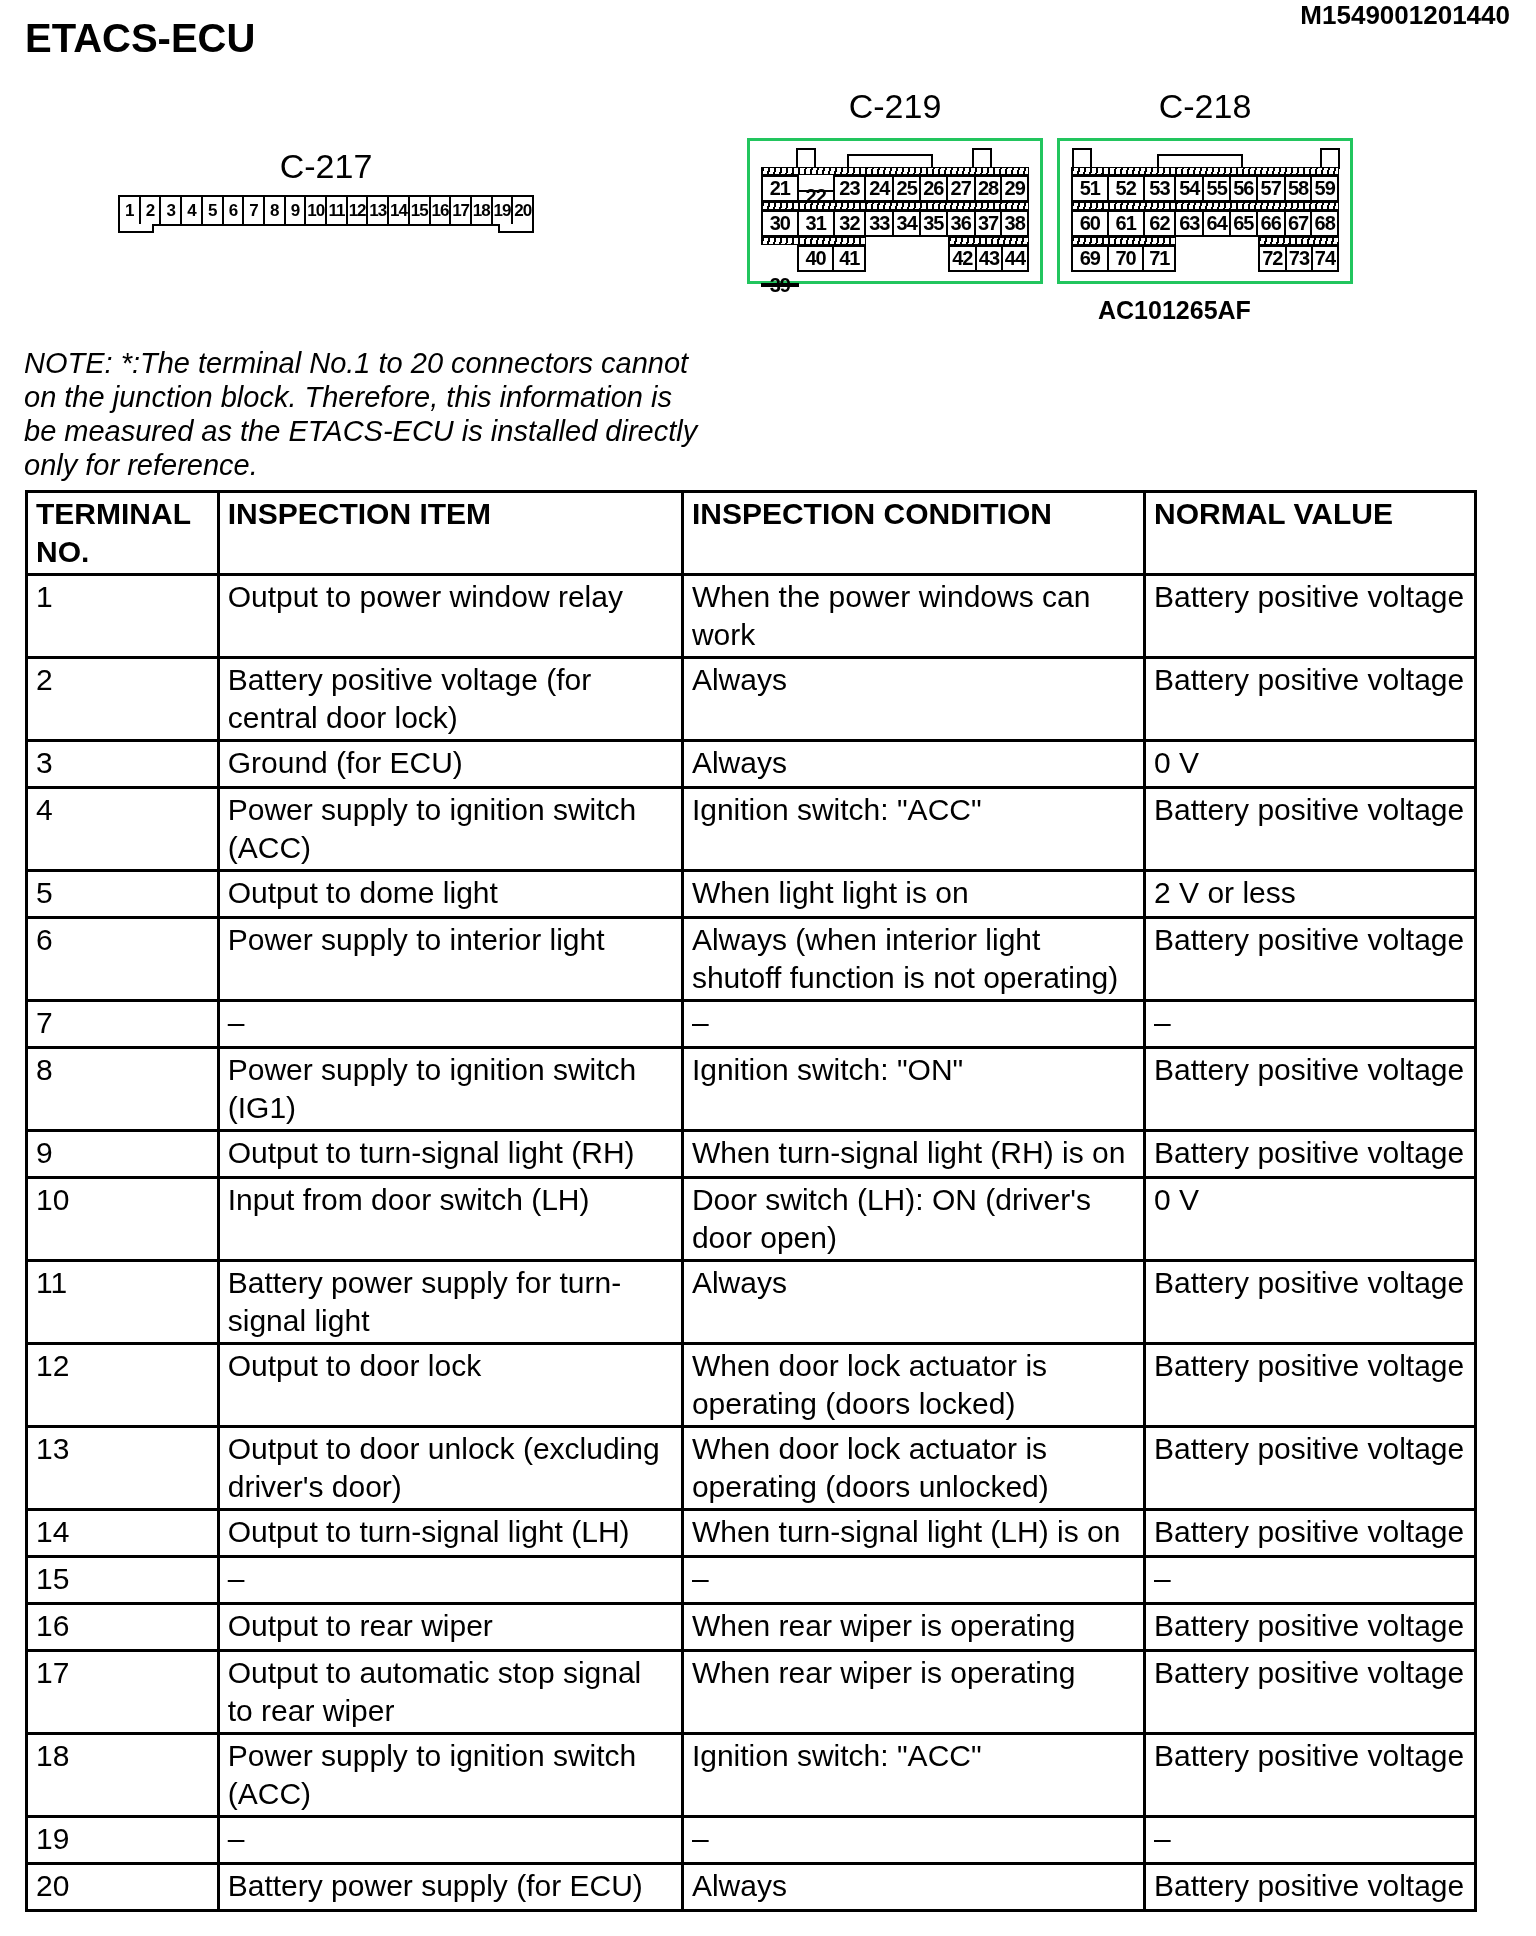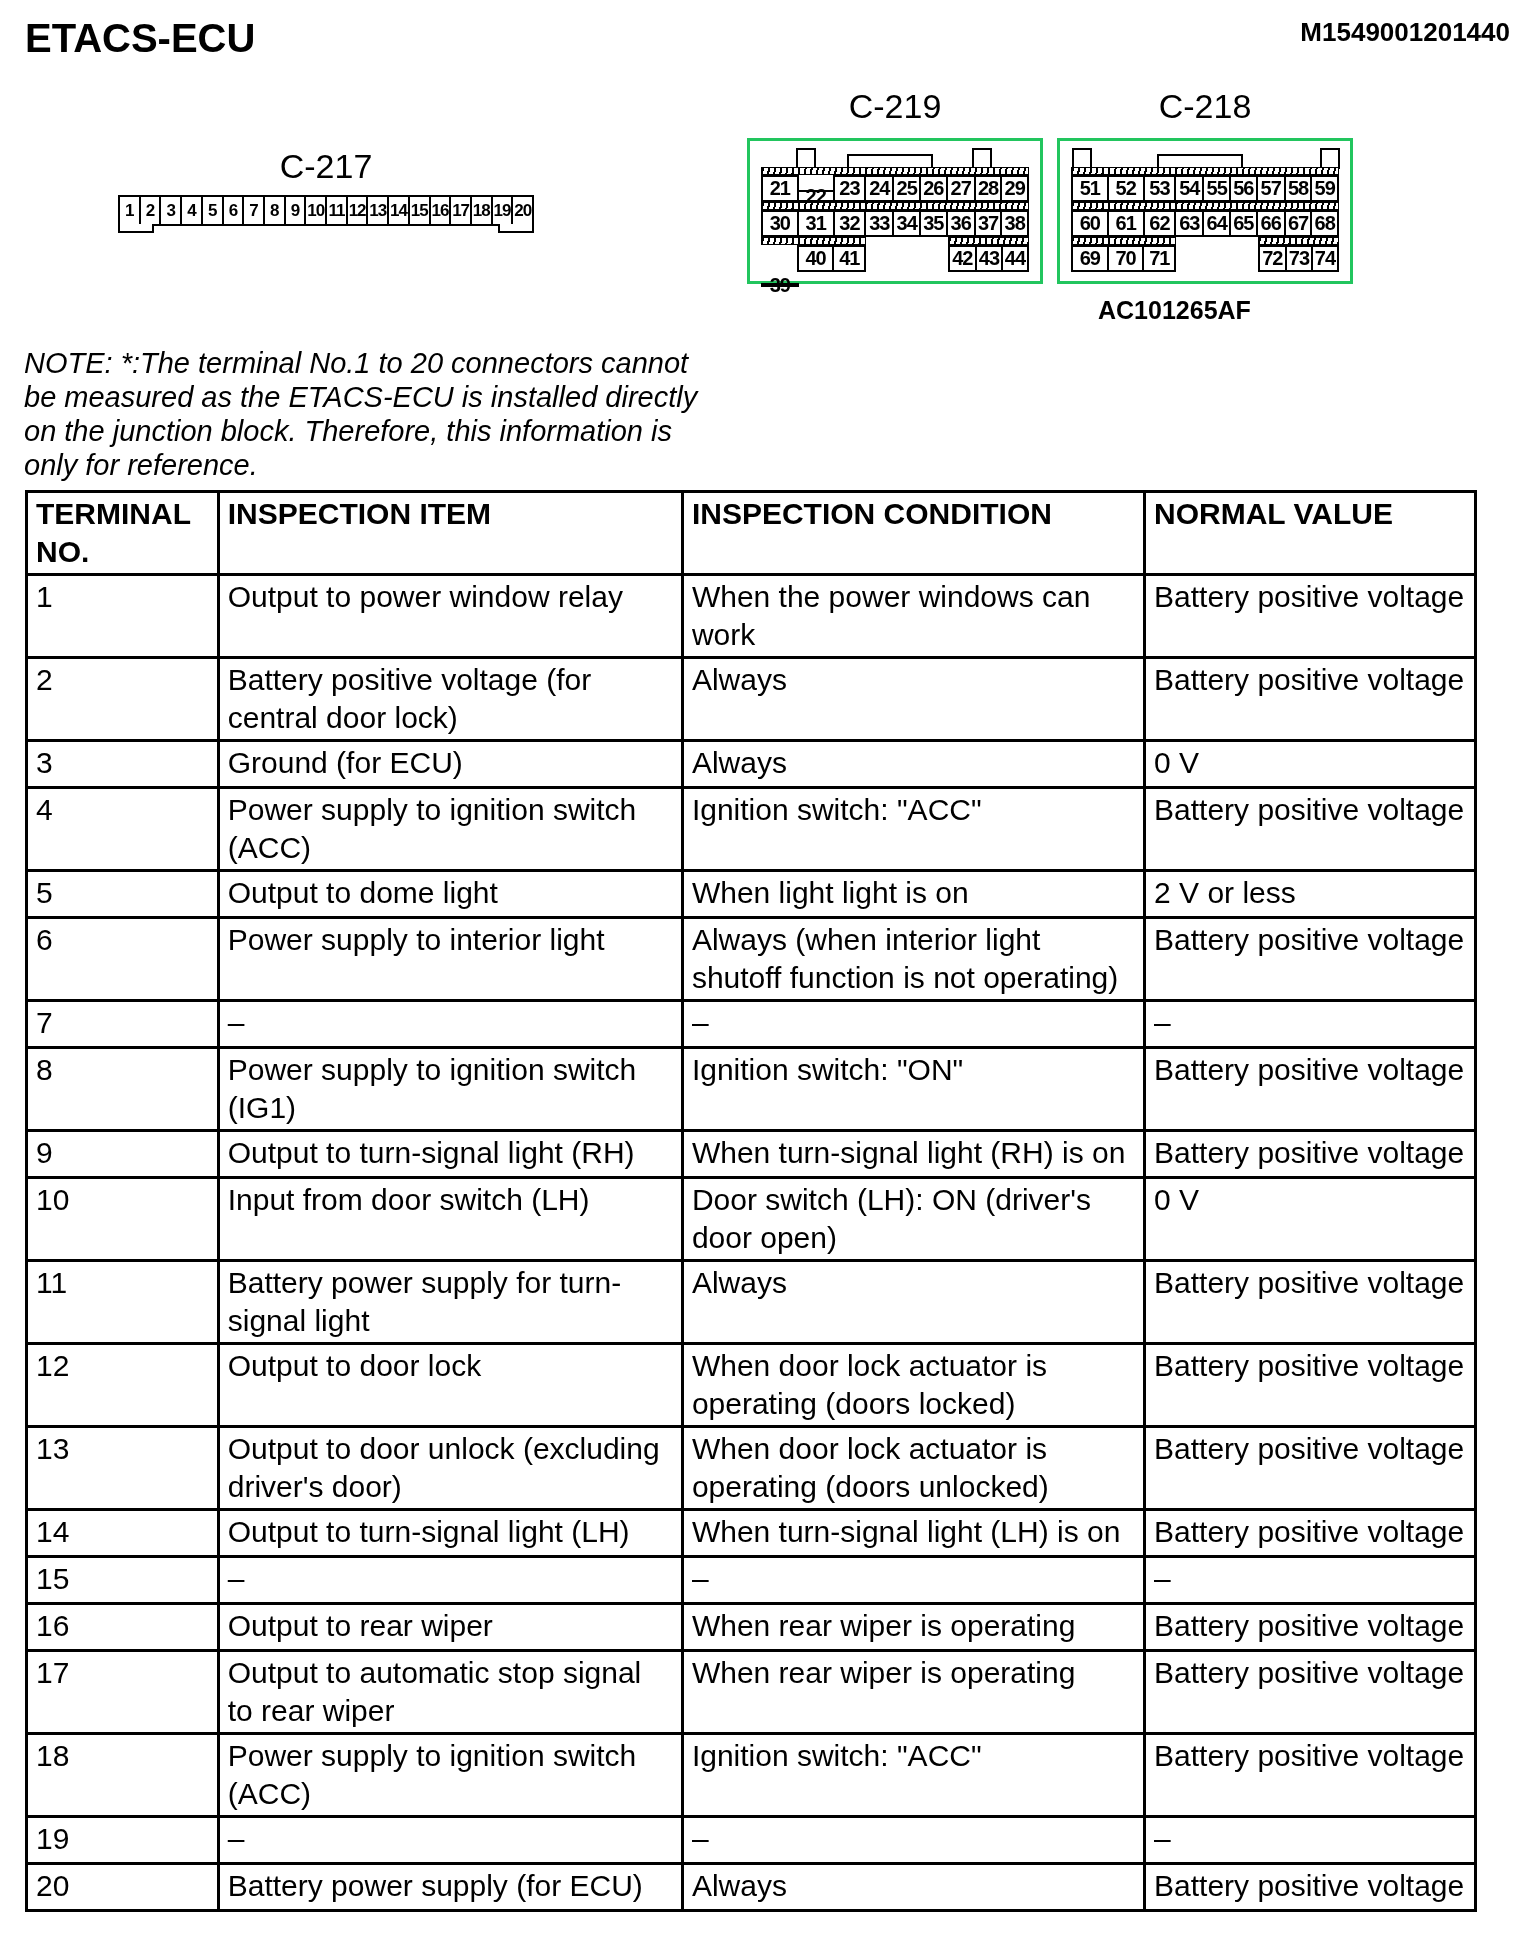--- a/index.html
+++ b/index.html
@@ -9,7 +9,7 @@
     font-family:"Liberation Sans", sans-serif;
     overflow:hidden;
   }
-  .doc-number { position:absolute; top:17px; right:26px; font-size:26px; font-weight:700; }
+  .doc-number { position:absolute; top:0; right:26px; font-size:26px; font-weight:700; }
   .page-title { position:absolute; top:16px; left:25px; font-size:40px; font-weight:700; }
 
   

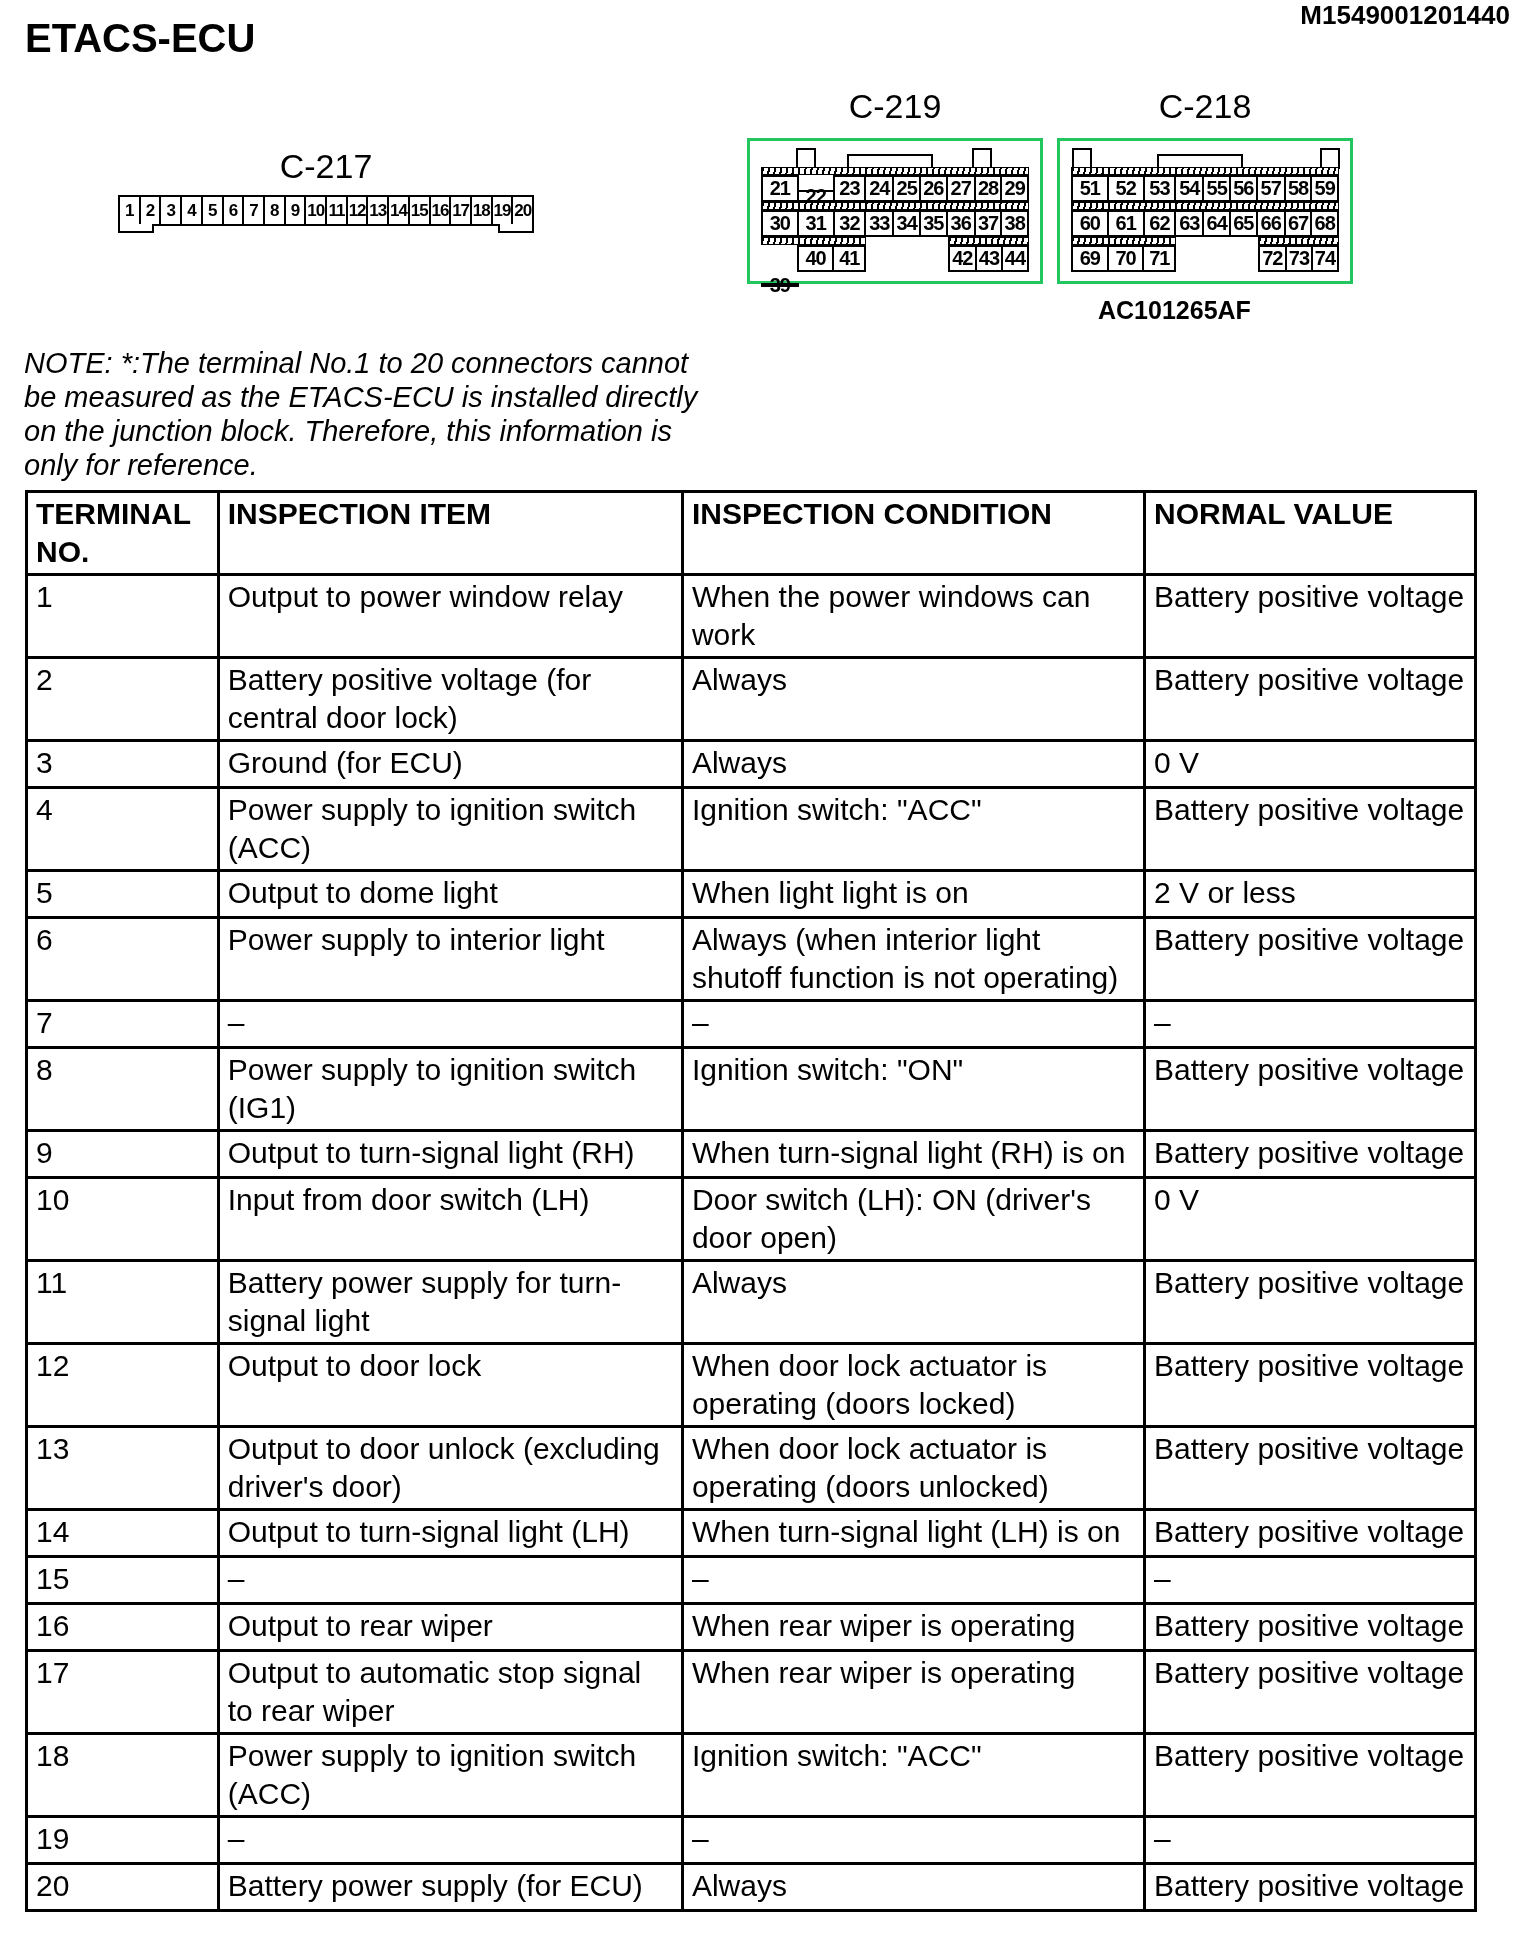--- a/index.html
+++ b/index.html
@@ -217,8 +217,8 @@
 
 <div class="note">
   <div>NOTE: *:The terminal No.1 to 20 connectors cannot</div>
+  <div>on the junction block. Therefore, this information is</div>
   <div>be measured as the ETACS-ECU is installed directly</div>
-  <div>on the junction block. Therefore, this information is</div>
   <div>only for reference.</div>
 </div>
 

